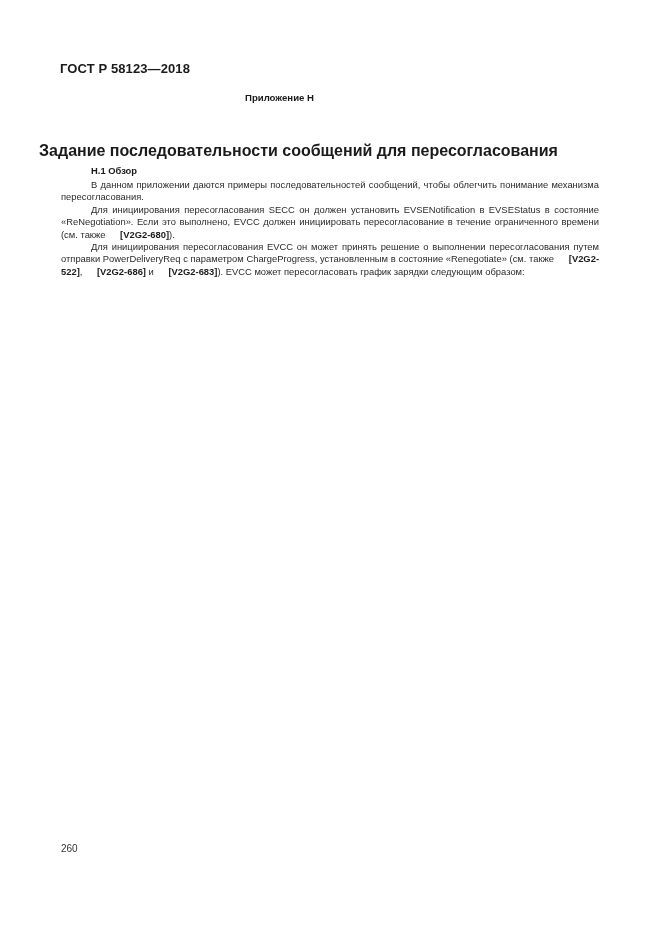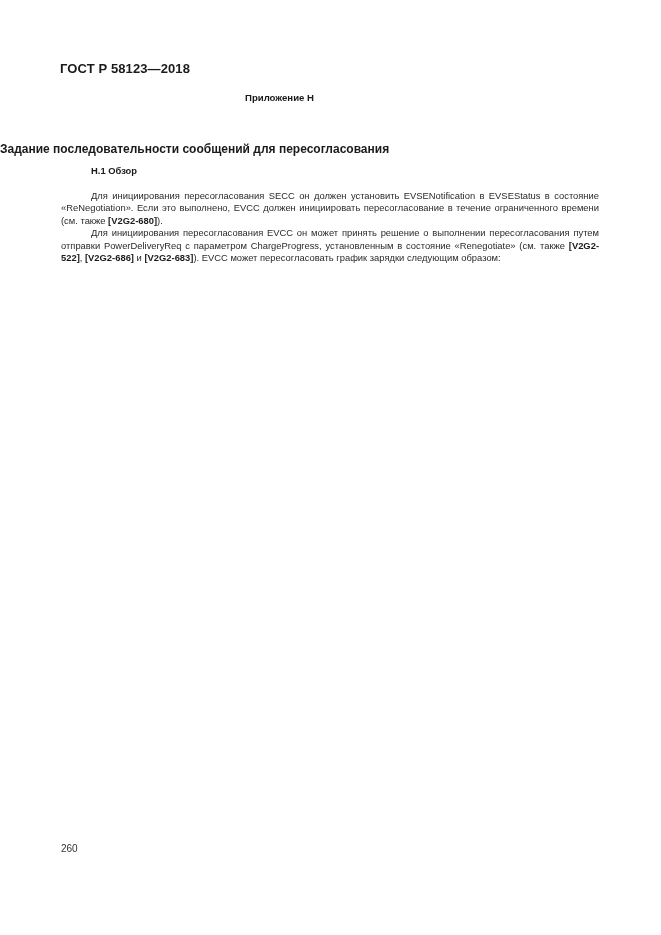--- a/index.html
+++ b/index.html
@@ -41,8 +41,8 @@
       left: 0;
       width: 597px;
       top: 142px;
-      text-align: left;
-      font-size: 12px;
+      text-align: center;
+      font-size: 16px;
       font-weight: bold;
       color: #1a1a1a;
     }

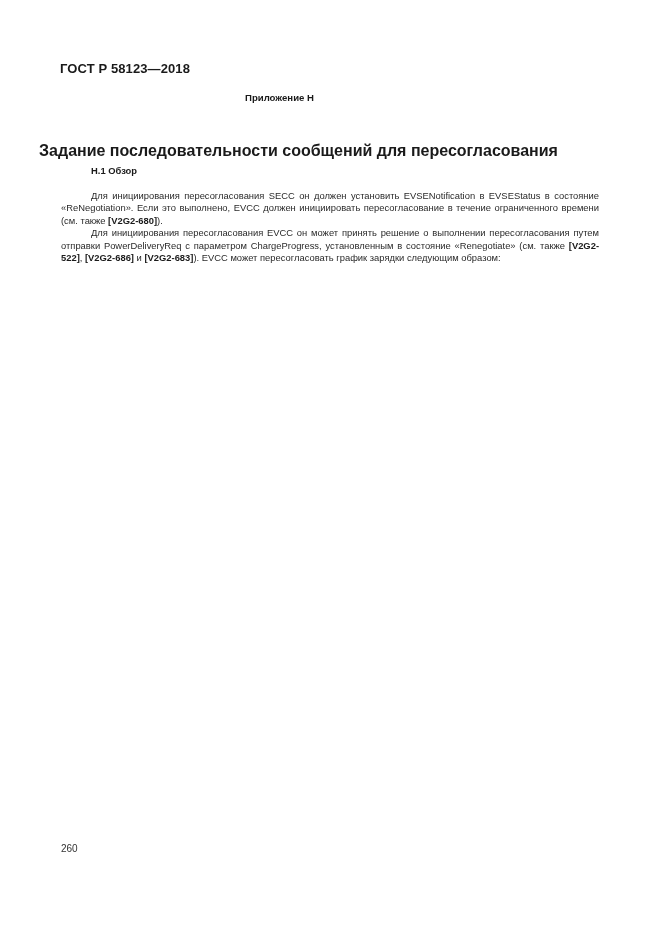--- a/index.html
+++ b/index.html
@@ -58,7 +58,7 @@
     .subsection-heading {
       font-weight: bold;
       padding-left: 30px;
-      margin-bottom: 13px;
+      margin-bottom: 2px;
       color: #1a1a1a;
     }
     .para {

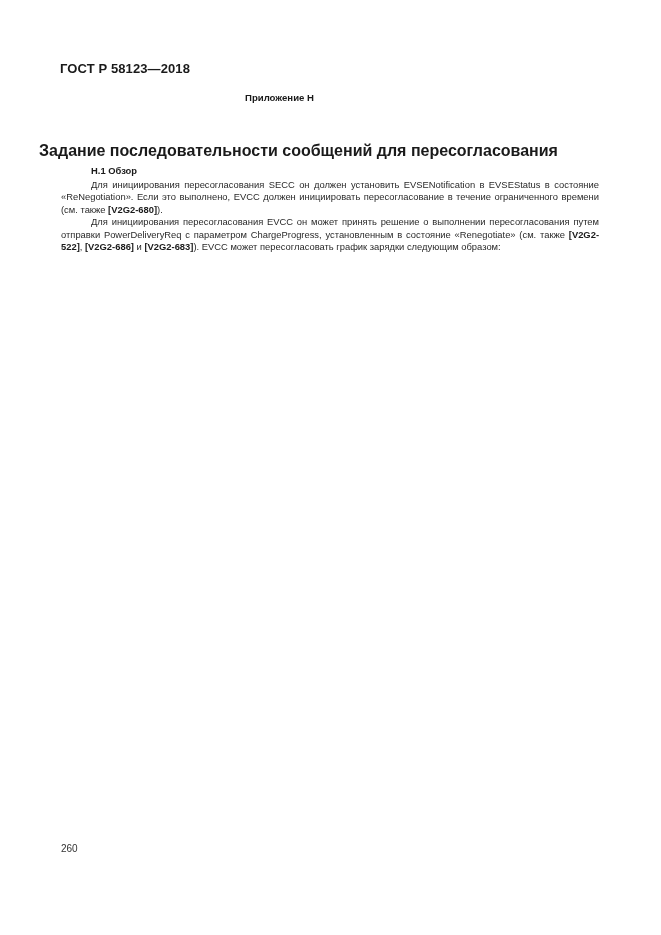--- a/index.html
+++ b/index.html
@@ -93,6 +93,7 @@
 <div class="body-text">
   <div class="subsection-heading">Н.1 Обзор</div>
 
+  <p class="para">В данном приложении даются примеры последовательностей сообщений, чтобы облегчить понимание меха­низма пересогласования.</p>
 
 
   <p class="para"><span>Для инициирования пересогласования SECC он должен установить EVSENotification в EVSEStatus в состоя­ние «ReNegotiation». Если это выполнено, EVCC должен инициировать пересогласование в течение ограниченного времени (см. также </span><span class="ref">[V2G2-680]</span><span>).</span></p>

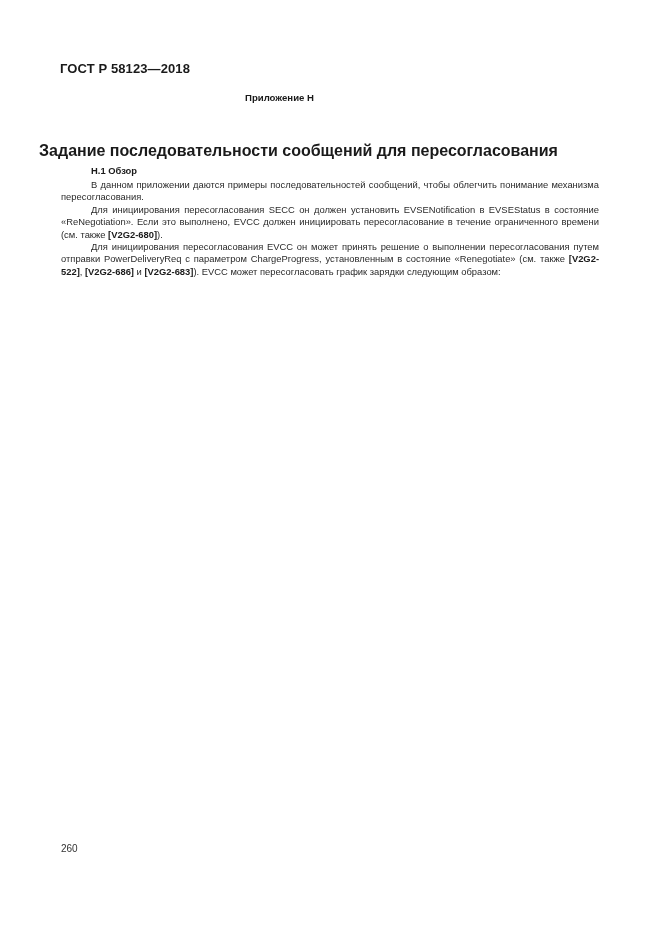--- a/index.html
+++ b/index.html
@@ -70,6 +70,7 @@
     .ref {
       font-weight: bold;
       color: #1a1a1a;
+      margin-left: 12px;
     }
     .page-number {
       position: absolute;

